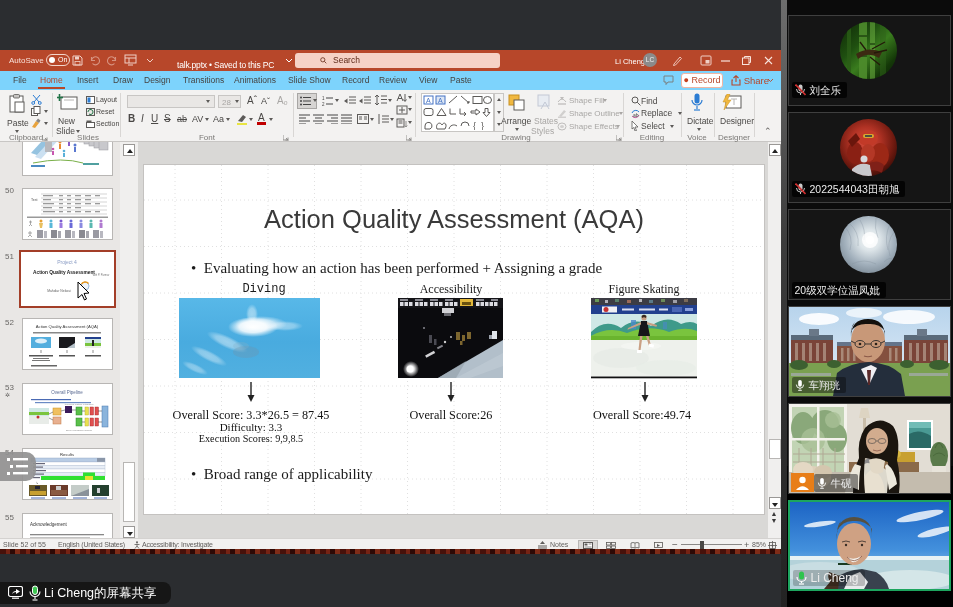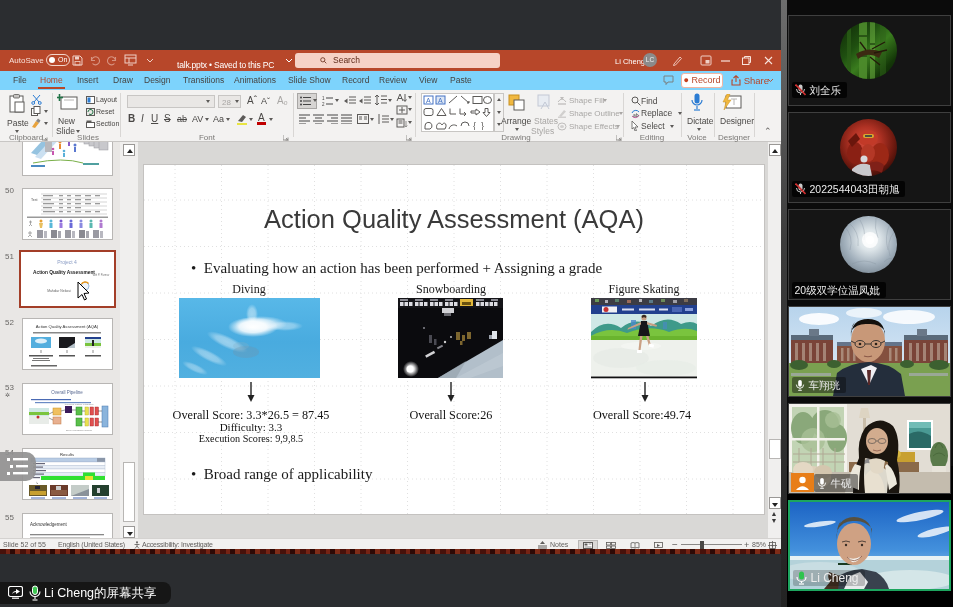--- a/index.html
+++ b/index.html
@@ -759,7 +759,7 @@
         </svg>
         <div class="abs" style="left:0;top:40px;width:620px;text-align:center;font-size:25.5px;color:#3a3a3a;">Action Quality Assessment (AQA)</div>
         <div class="abs" style="left:47px;top:95px;font-family:'Liberation Serif',serif;font-size:15px;color:#1a1a1a;">•&nbsp; Evaluating how an action has been performed + Assigning a grade</div>
-        <div class="abs" style="left:55px;top:117px;width:100px;text-align:center;font-family:Liberation Serif, serif;font-size:12px;color:#1a1a1a;">Diving</div>
+        <div class="abs" style="left:70px;top:117px;width:100px;text-align:center;font-family:Liberation Mono, monospace;font-size:12px;color:#1a1a1a;">Diving</div>
         <div class="abs" style="left:257px;top:117px;width:100px;text-align:center;font-family:'Liberation Serif',serif;font-size:12px;color:#1a1a1a;">Snowboarding</div>
         <div class="abs" style="left:450px;top:117px;width:100px;text-align:center;font-family:'Liberation Serif',serif;font-size:12px;color:#1a1a1a;">Figure Skating</div>
 

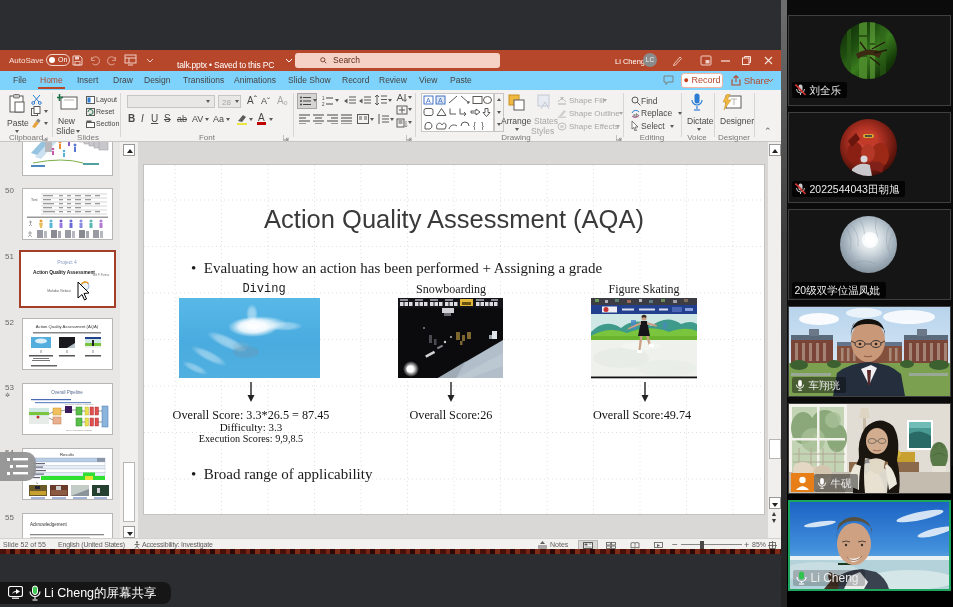--- a/index.html
+++ b/index.html
@@ -760,7 +760,7 @@
         <div class="abs" style="left:0;top:40px;width:620px;text-align:center;font-size:25.5px;color:#3a3a3a;">Action Quality Assessment (AQA)</div>
         <div class="abs" style="left:47px;top:95px;font-family:'Liberation Serif',serif;font-size:15px;color:#1a1a1a;">•&nbsp; Evaluating how an action has been performed + Assigning a grade</div>
         <div class="abs" style="left:70px;top:117px;width:100px;text-align:center;font-family:Liberation Mono, monospace;font-size:12px;color:#1a1a1a;">Diving</div>
-        <div class="abs" style="left:257px;top:117px;width:100px;text-align:center;font-family:'Liberation Serif',serif;font-size:12px;color:#1a1a1a;">Snowboarding</div>
+        <div class="abs" style="left:257px;top:117px;width:100px;text-align:center;font-family:'Liberation Serif',serif;font-size:12px;color:#1a1a1a;">Accessibility</div>
         <div class="abs" style="left:450px;top:117px;width:100px;text-align:center;font-family:'Liberation Serif',serif;font-size:12px;color:#1a1a1a;">Figure Skating</div>
 
         <svg class="abs" style="left:35px;top:133px;" width="141" height="80" viewBox="0 0 141 80">

